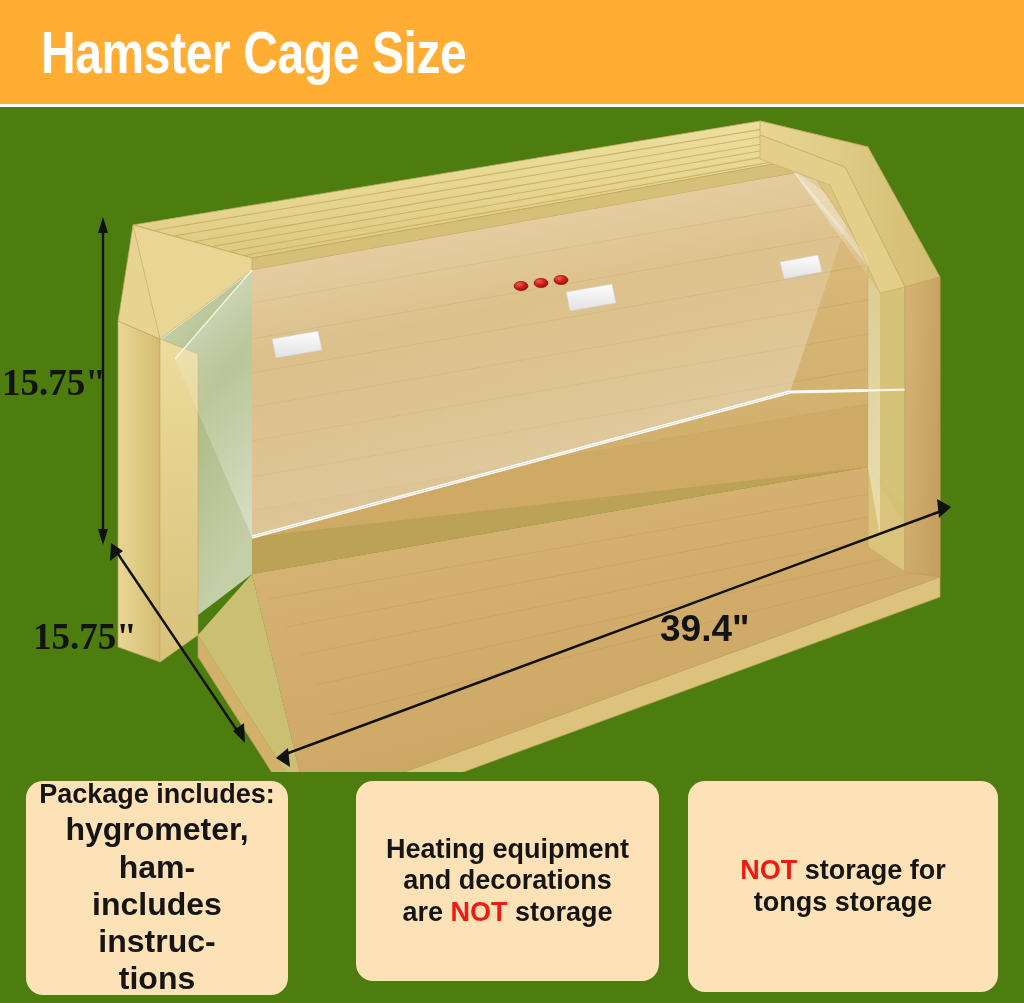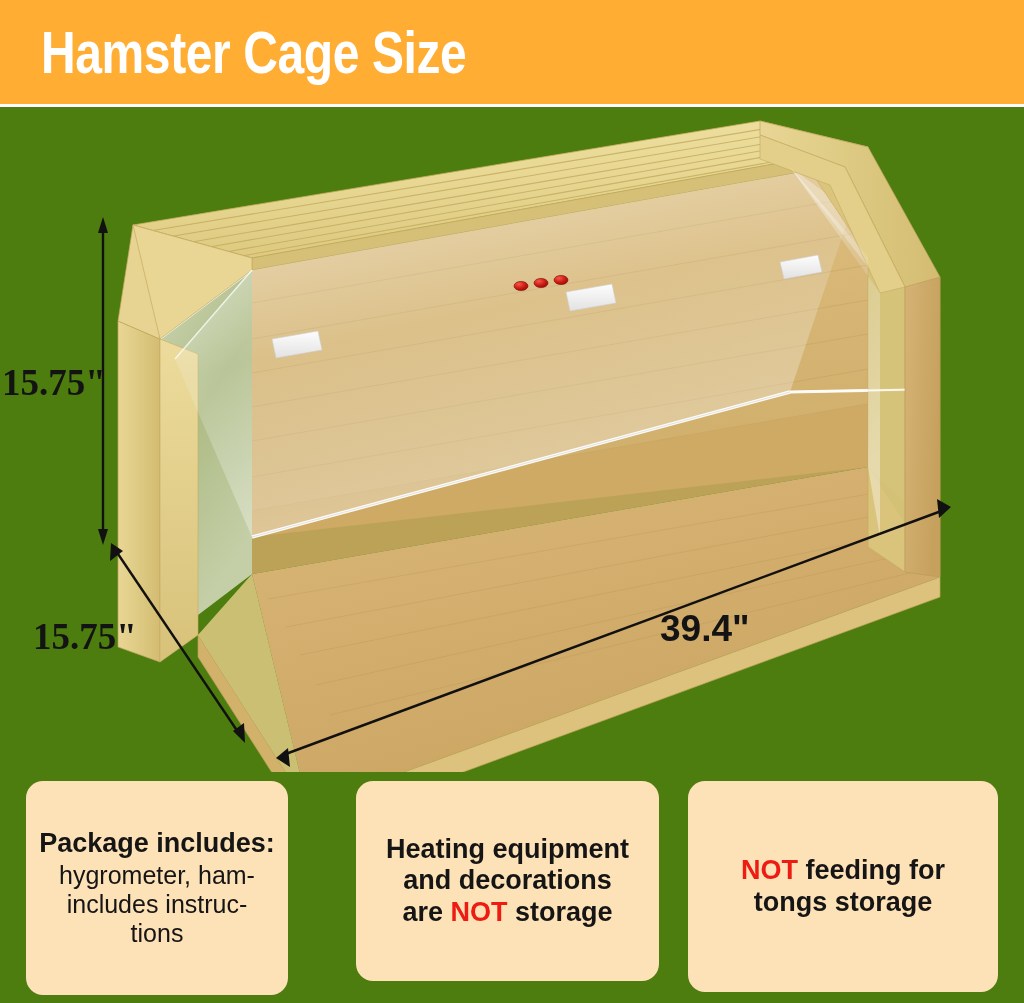--- a/index.html
+++ b/index.html
@@ -75,7 +75,7 @@
     line-height:1.16;
   }
   .box-1 .ib-head{ font-size:27px; font-weight:bold; margin-bottom:1px; }
-  .box-1 .ib-body{ font-size:25px; font-weight:normal; }
+  .box-1 .ib-body{ font-size:32px; font-weight:bold; }
   .box-2 .ib-line{ font-size:27px; font-weight:bold; }
   .box-3 .ib-line{ font-size:27px; font-weight:bold; }
   .not-red{ color:#ee1b13; font-weight:bold;text-align:right; }

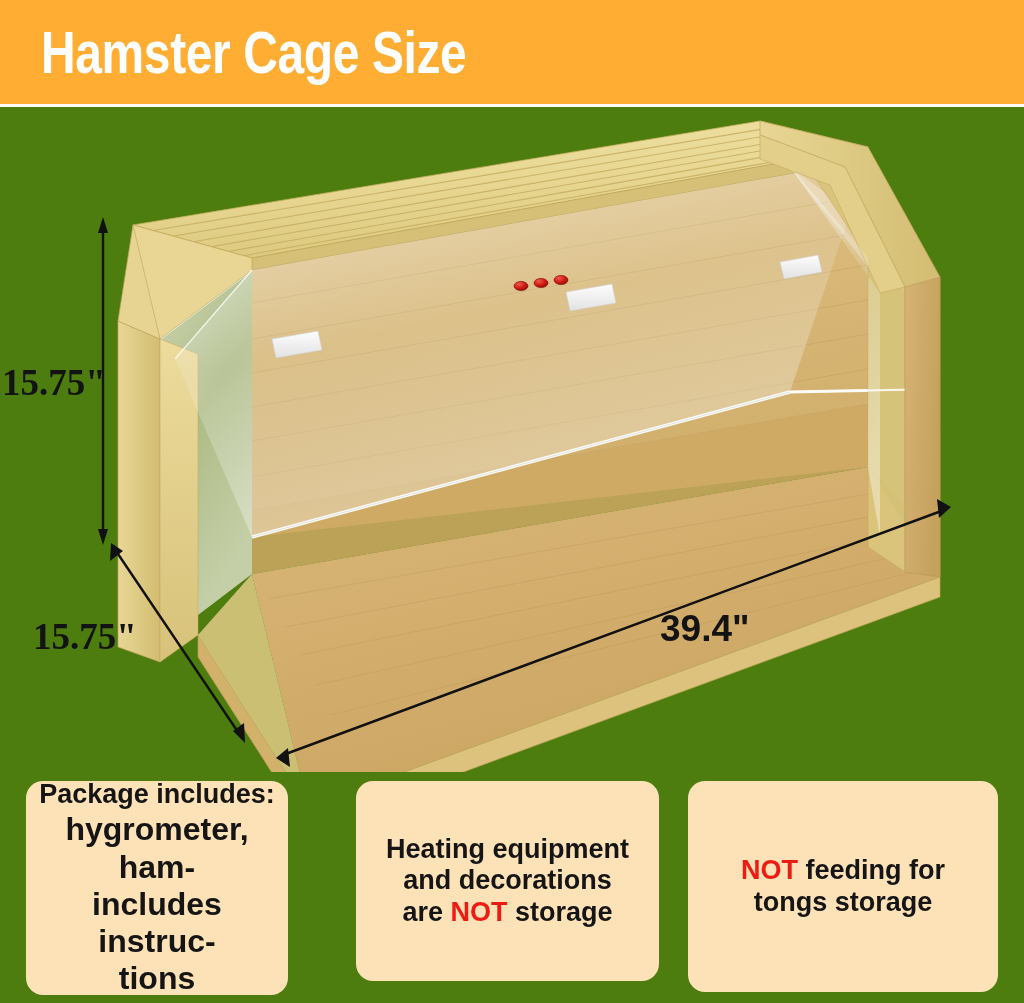--- a/index.html
+++ b/index.html
@@ -289,7 +289,7 @@
     </div>
 
     <div class="info-box box-3">
-      <div class="ib-line"><span class="not-red">NOT</span><span> feeding for</span></div>
+      <div class="ib-line"><span class="not-red">NOT</span><span> storage for</span></div>
       <div class="ib-line"><span>tongs storage</span></div>
     </div>
 

